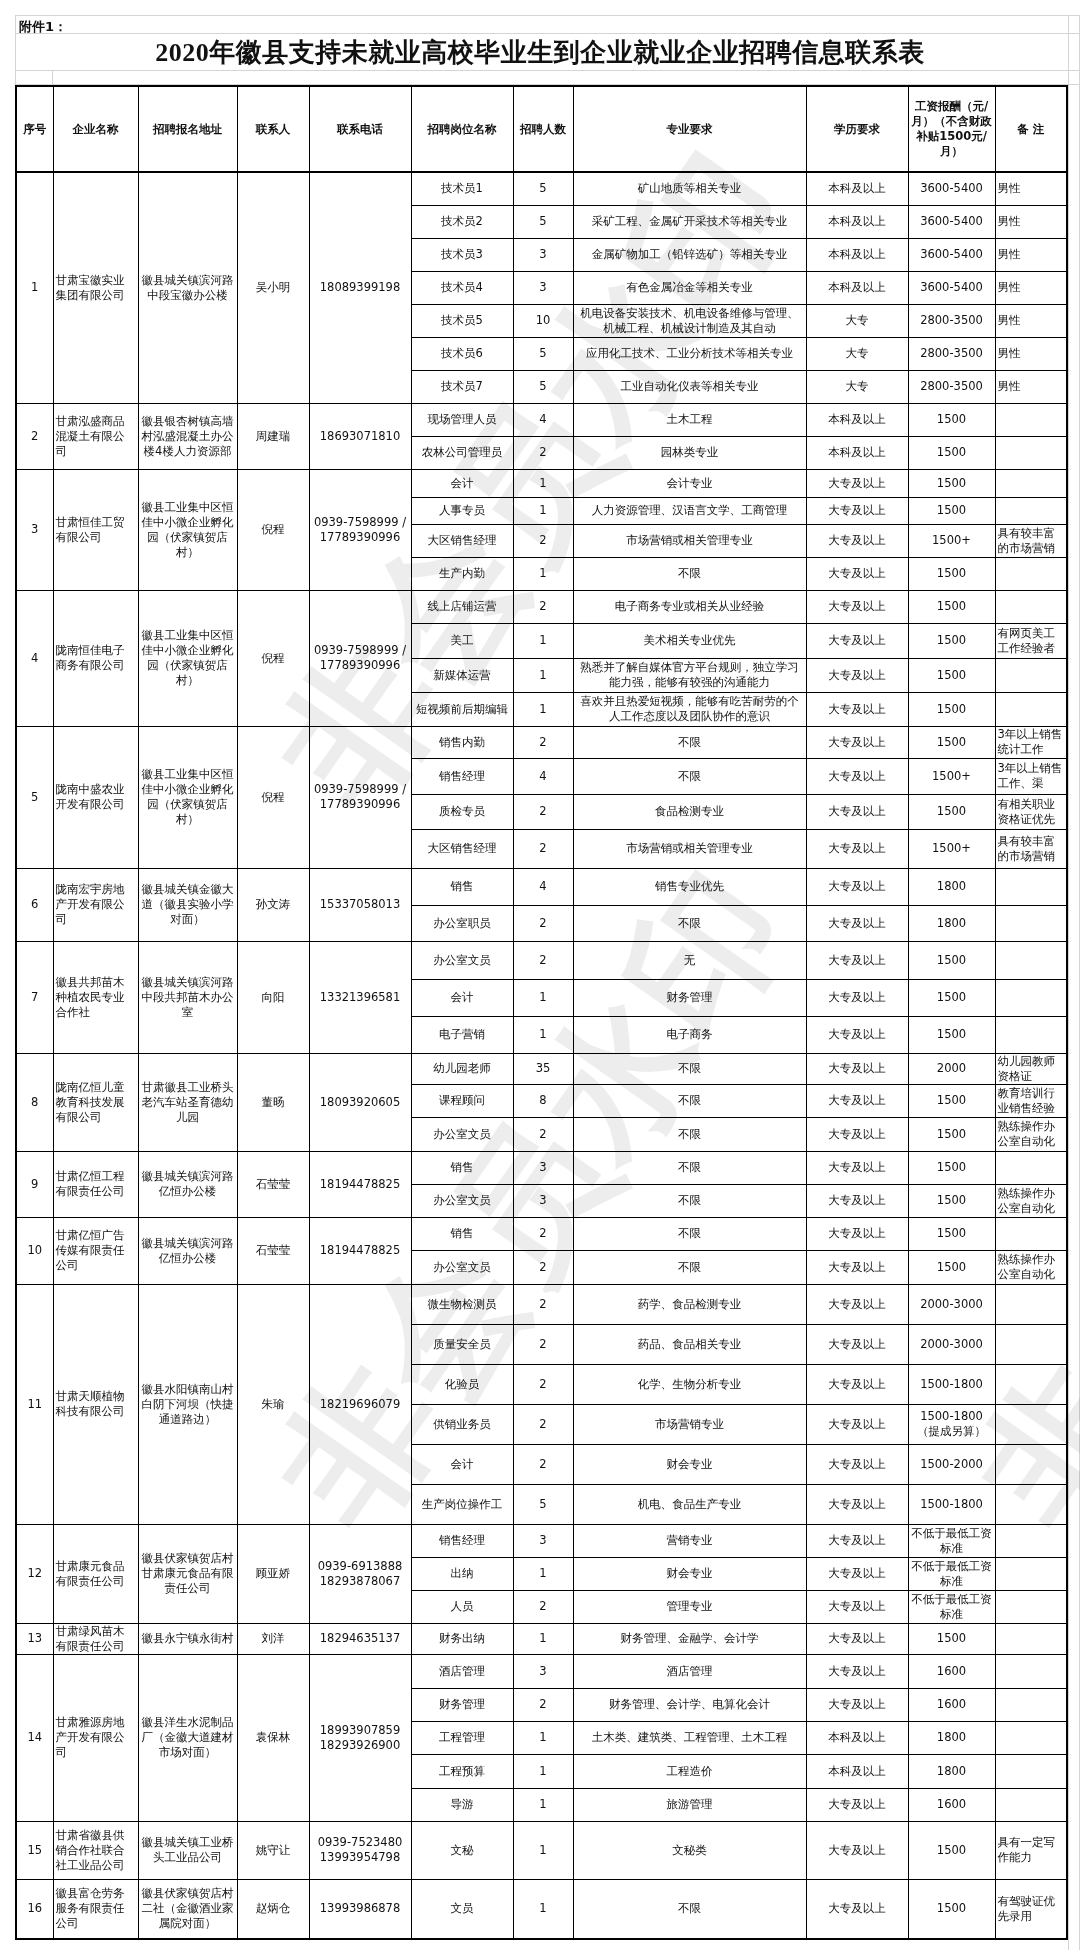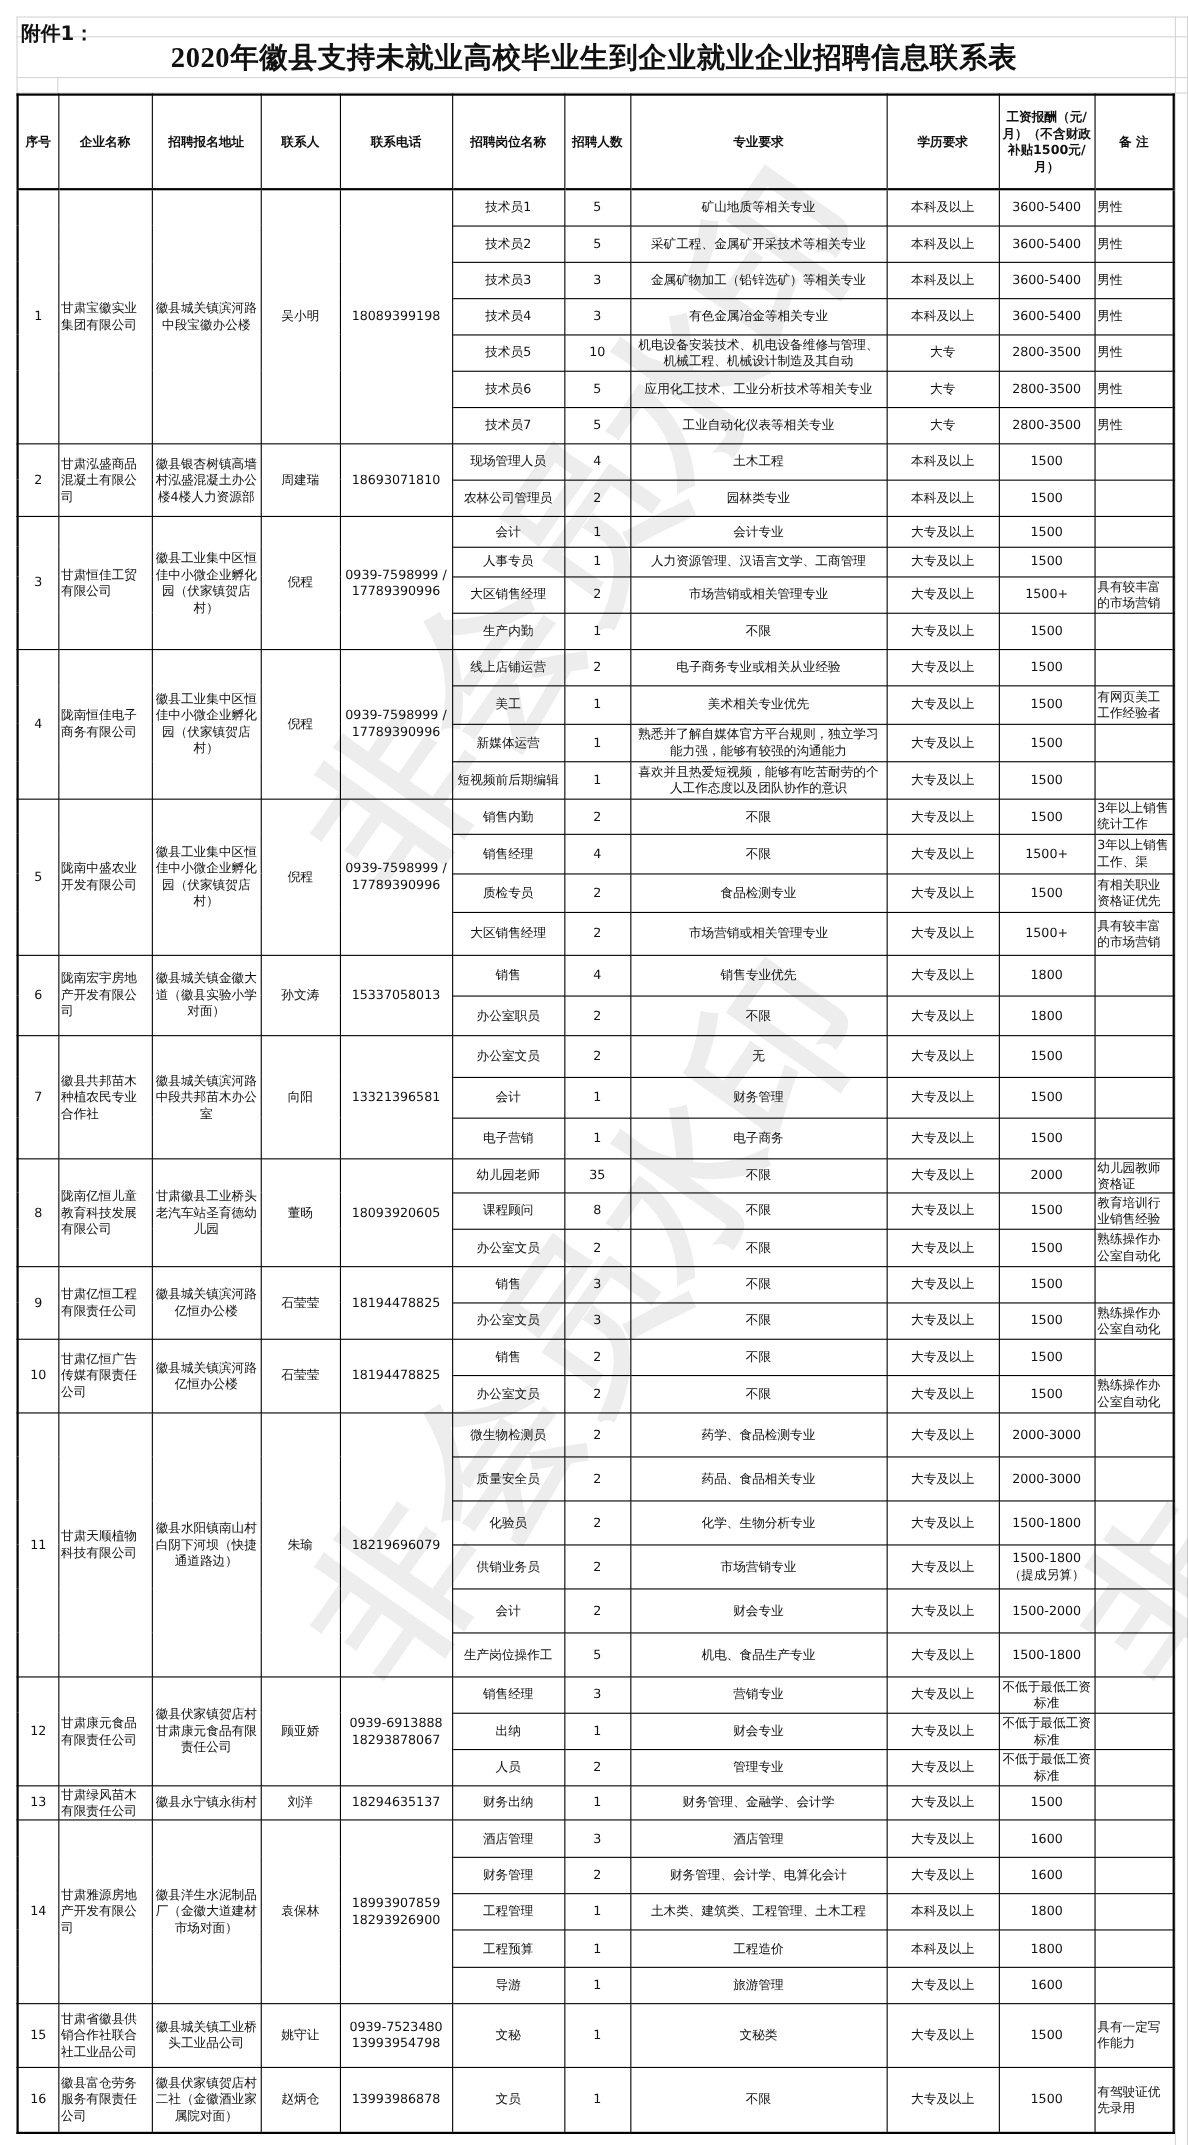--- a/index.html
+++ b/index.html
@@ -8,7 +8,7 @@
   .gridbg { position: absolute; left: 0; top: 0; width: 1080px; height: 1950px; pointer-events: none; }
   .gl-h { position: absolute; left: 15px; width: 1065px; height: 1px; background: #d4d4d4; }
   .gl-v { position: absolute; top: 15px; width: 1px; background: #d4d4d4; }
-  .attach { position: absolute; left: 19px; top: 18px; font-size: 18px; font-weight: bold; }
+  .attach { position: absolute; left: 19px; top: 18px; font-size: 13px; font-weight: bold; }
   .title { position: absolute; left: 15px; top: 36px; width: 1050px; height: 34px; text-align: center;
            font-family: Liberation Serif, serif; font-weight: bold; font-size: 26px;
            line-height: 34px; letter-spacing: 0.5px; }

